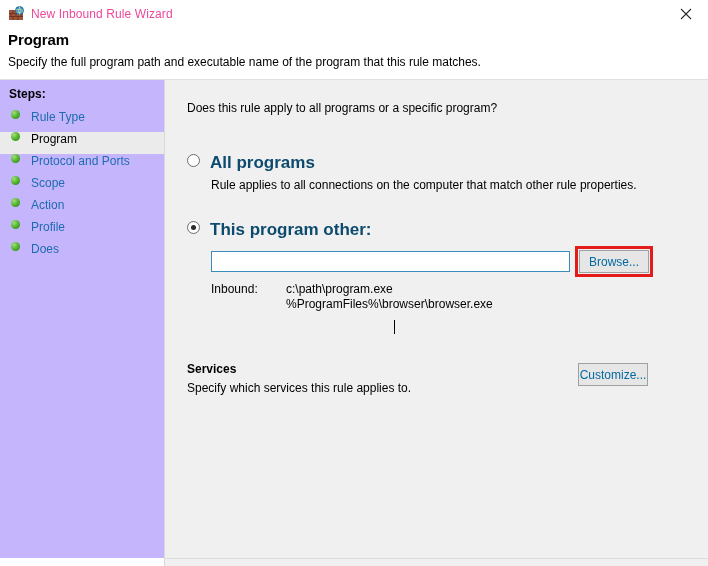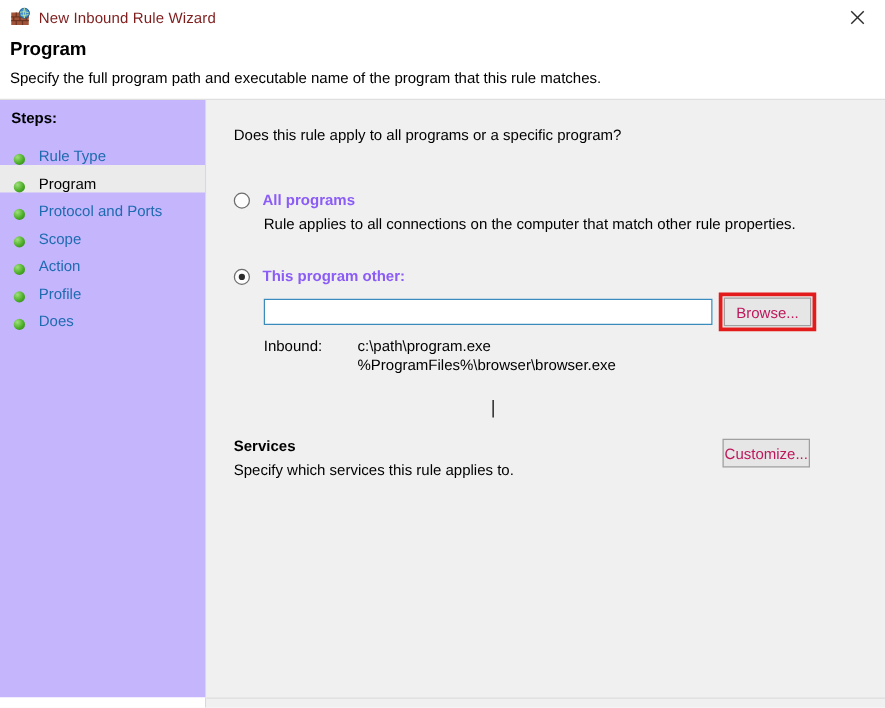--- a/index.html
+++ b/index.html
@@ -35,7 +35,7 @@
   }
   .title-text {
     font-size: 12px;
-    color: #7f1d1d;
+    color: #ec4899;
     letter-spacing: 0.1px;
   }
   .close-btn {

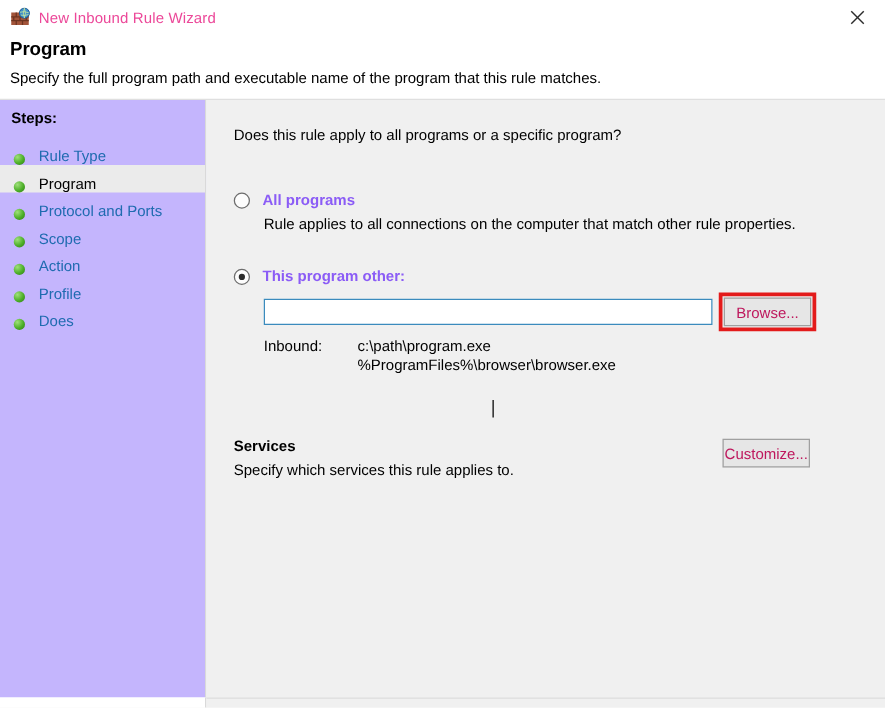--- a/index.html
+++ b/index.html
@@ -93,7 +93,7 @@
   }
   .step {
     display: flex;
-    align-items: flex-end;
+    align-items: flex-start;
     height: 22px;
     padding-left: 11px;
     box-sizing: border-box;

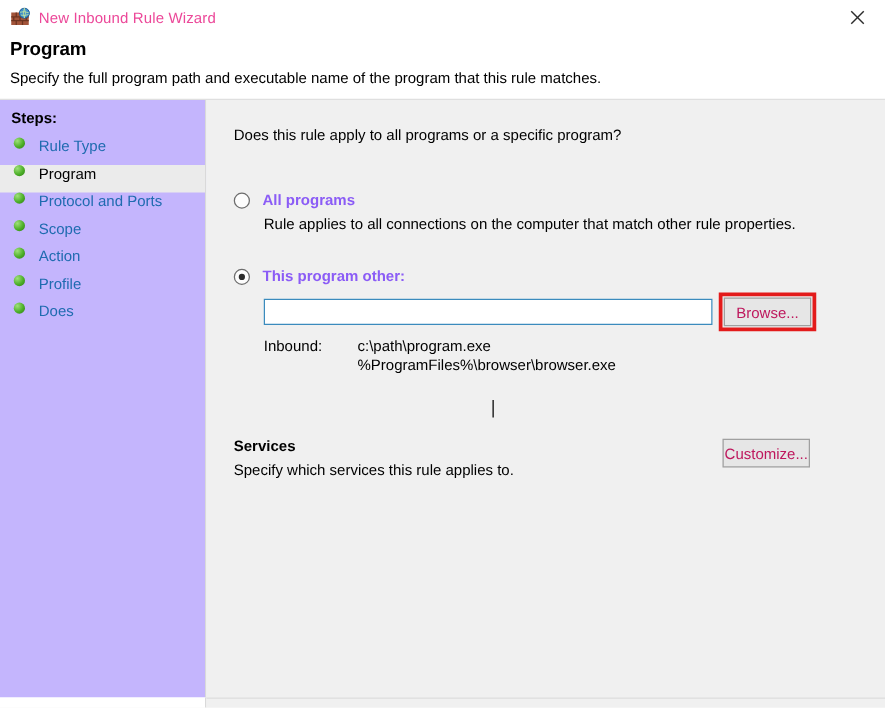--- a/index.html
+++ b/index.html
@@ -159,8 +159,8 @@
   }
   .option-title {
     font-weight: bold;
-    font-size: 12px;
-    color: #8b5cf6;
+    font-size: 17px;
+    color: #0c4a6e;
   }
   .option-desc {
     font-size: 12px;

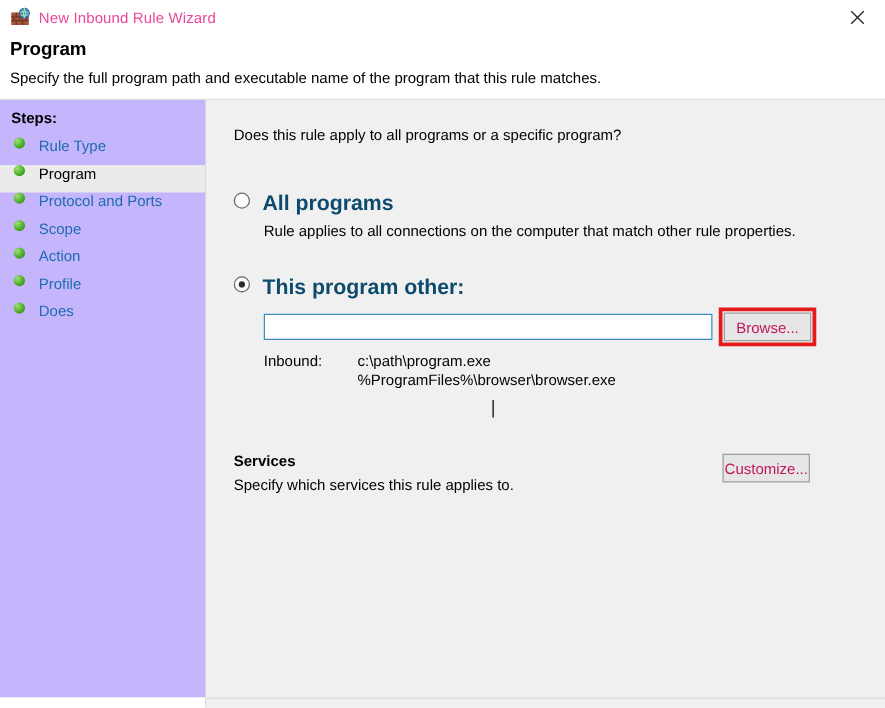--- a/index.html
+++ b/index.html
@@ -199,7 +199,7 @@
   .btn {
     font-family: "Liberation Sans", sans-serif;
     font-size: 12px;
-    color: #be185d;
+    color: #0369a1;
     background: #e6e6e6;
     border: 1px solid #a0a0a0;
     box-sizing: border-box;

